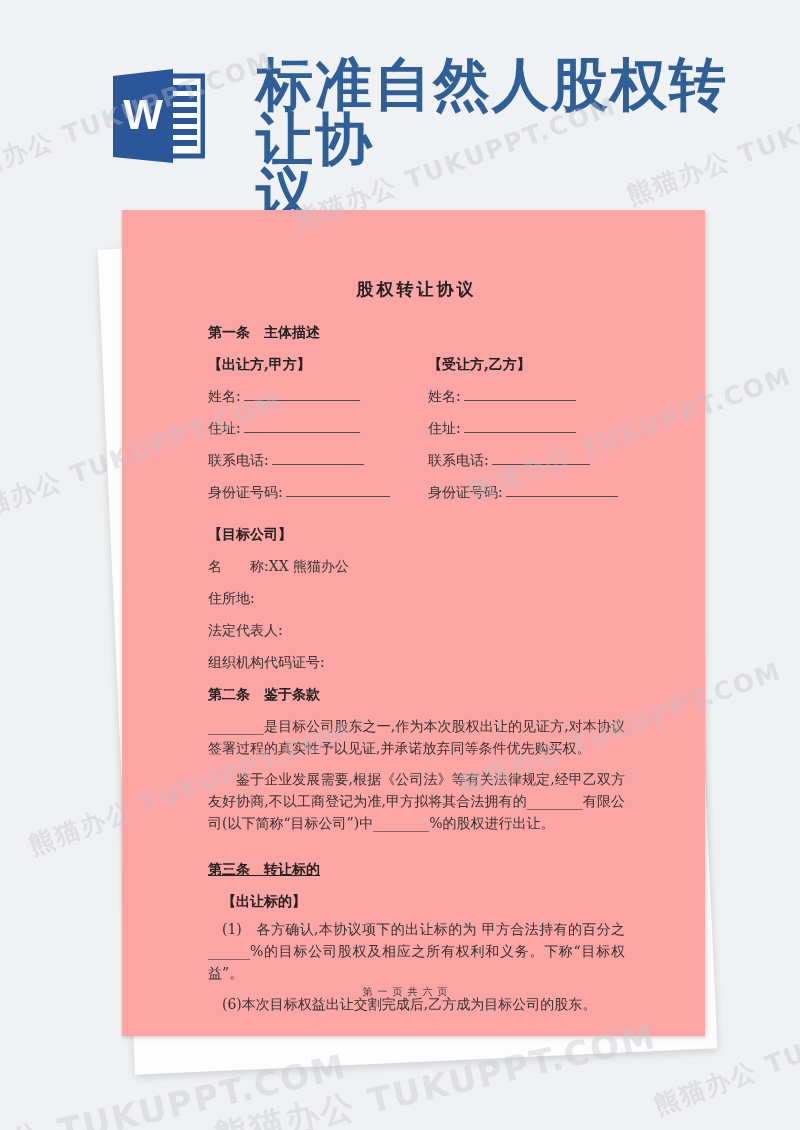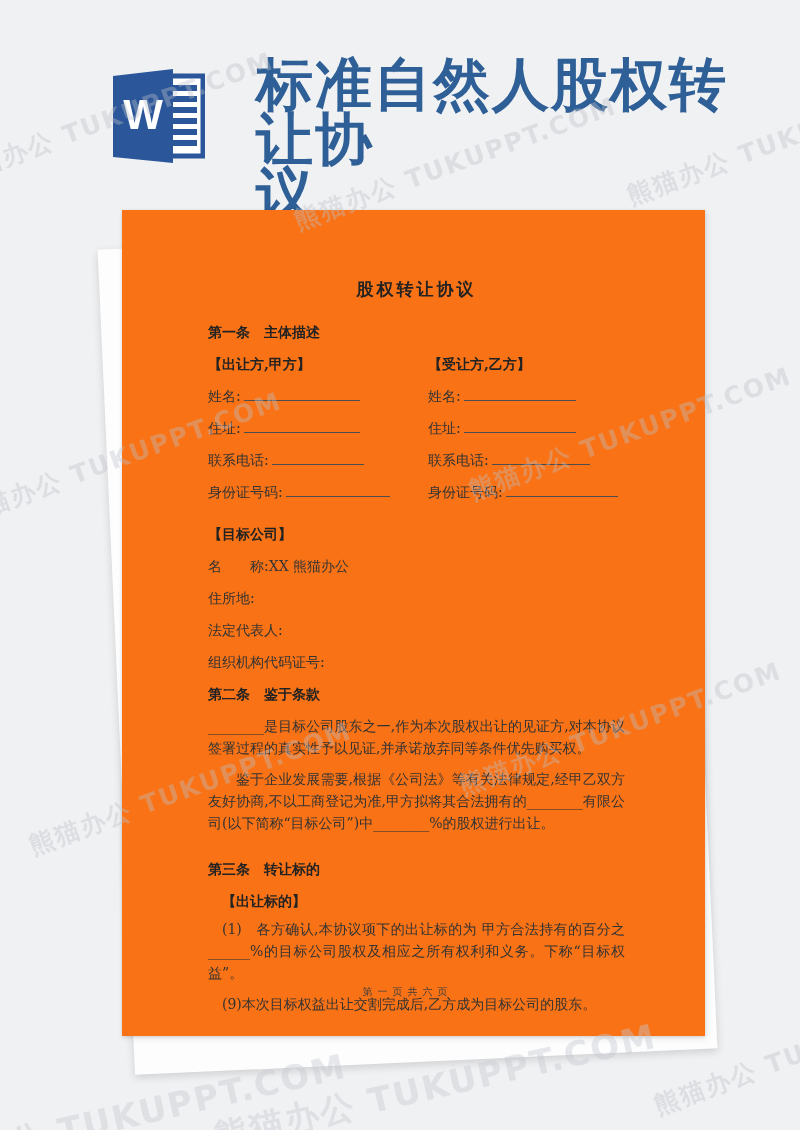--- a/index.html
+++ b/index.html
@@ -29,7 +29,7 @@
   }
   .sheet{
     position:absolute;left:122px;top:210px;width:583px;height:826px;
-    background:#f97316;
+    background:#fca5a5;
     box-shadow:0 1px 3px rgba(0,0,0,.12), 2px 3px 7px rgba(0,0,0,.08);
     padding:68px 80px 0 86px;box-sizing:border-box;
     font-size:14px;color:#333;

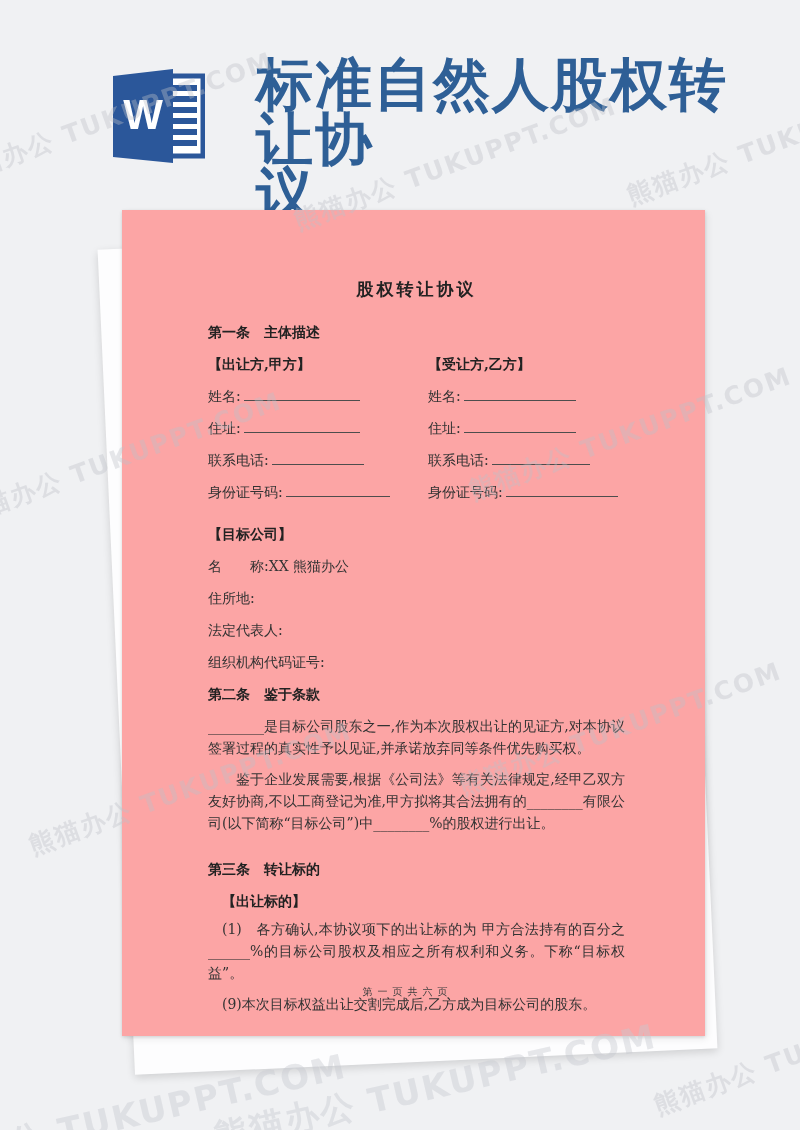--- a/index.html
+++ b/index.html
@@ -44,7 +44,7 @@
     margin:0 0 10px;font-size:14px;font-weight:bold;color:#222;line-height:22px;
   }
   h2.s2{margin-top:6px;}
-  h2.s3{margin-top:24px;}
+  h2.s3{margin-top:24px;text-decoration:underline;}
   .row{line-height:22px;margin-bottom:10px;white-space:nowrap;}
   .hdr{font-weight:bold;color:#222;}
   .cols{display:grid;grid-template-columns:220px 1fr;margin-bottom:10px;}

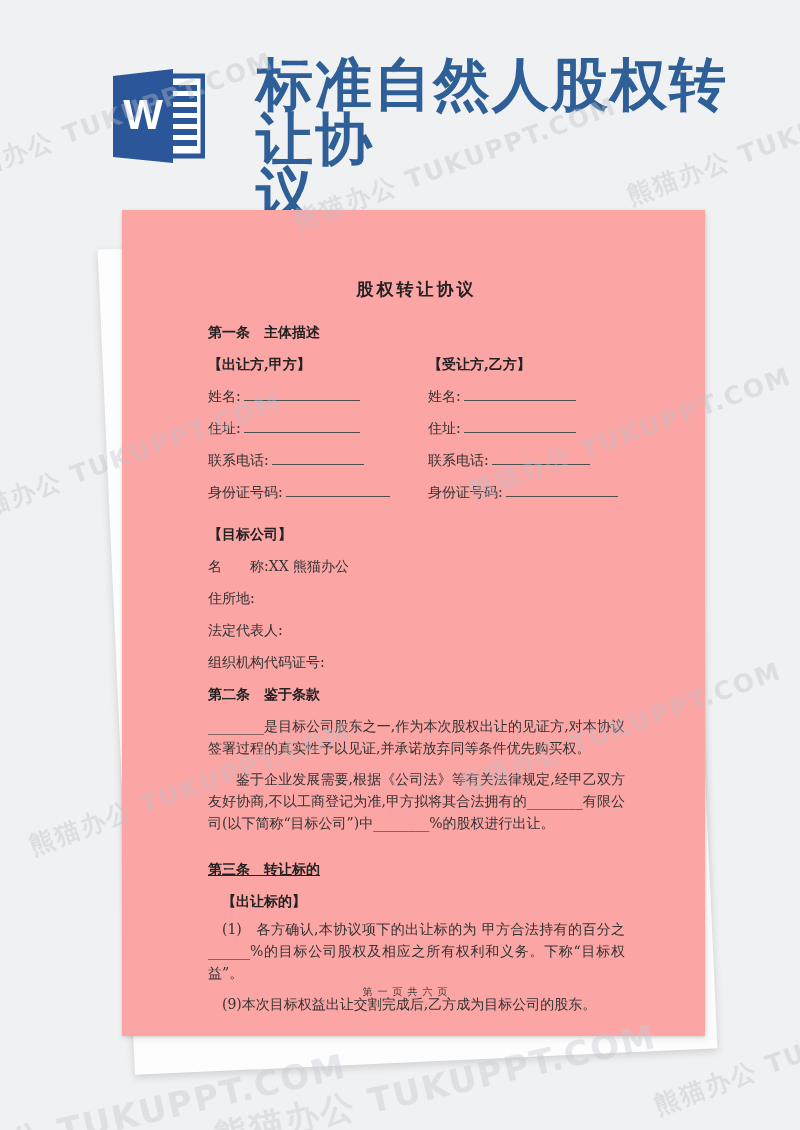--- a/index.html
+++ b/index.html
@@ -136,7 +136,7 @@
     <h2 class="sec s3">第三条　转让标的</h2>
     <div class="subhdr">【出让标的】</div>
     <p class="para pnum">(1)　各方确认,本协议项下的出让标的为 甲方合法持有的百分之______%的目标公司股权及相应之所有权利和义务。下称“目标权益”。</p>
-    <p class="para pnum">(9)本次目标权益出让交割完成后,乙方成为目标公司的股东。</p>
+    <p class="para pnum">(6)本次目标权益出让交割完成后,乙方成为目标公司的股东。</p>
 
     <div class="page-footer">第一页共六页</div>
   </div>

